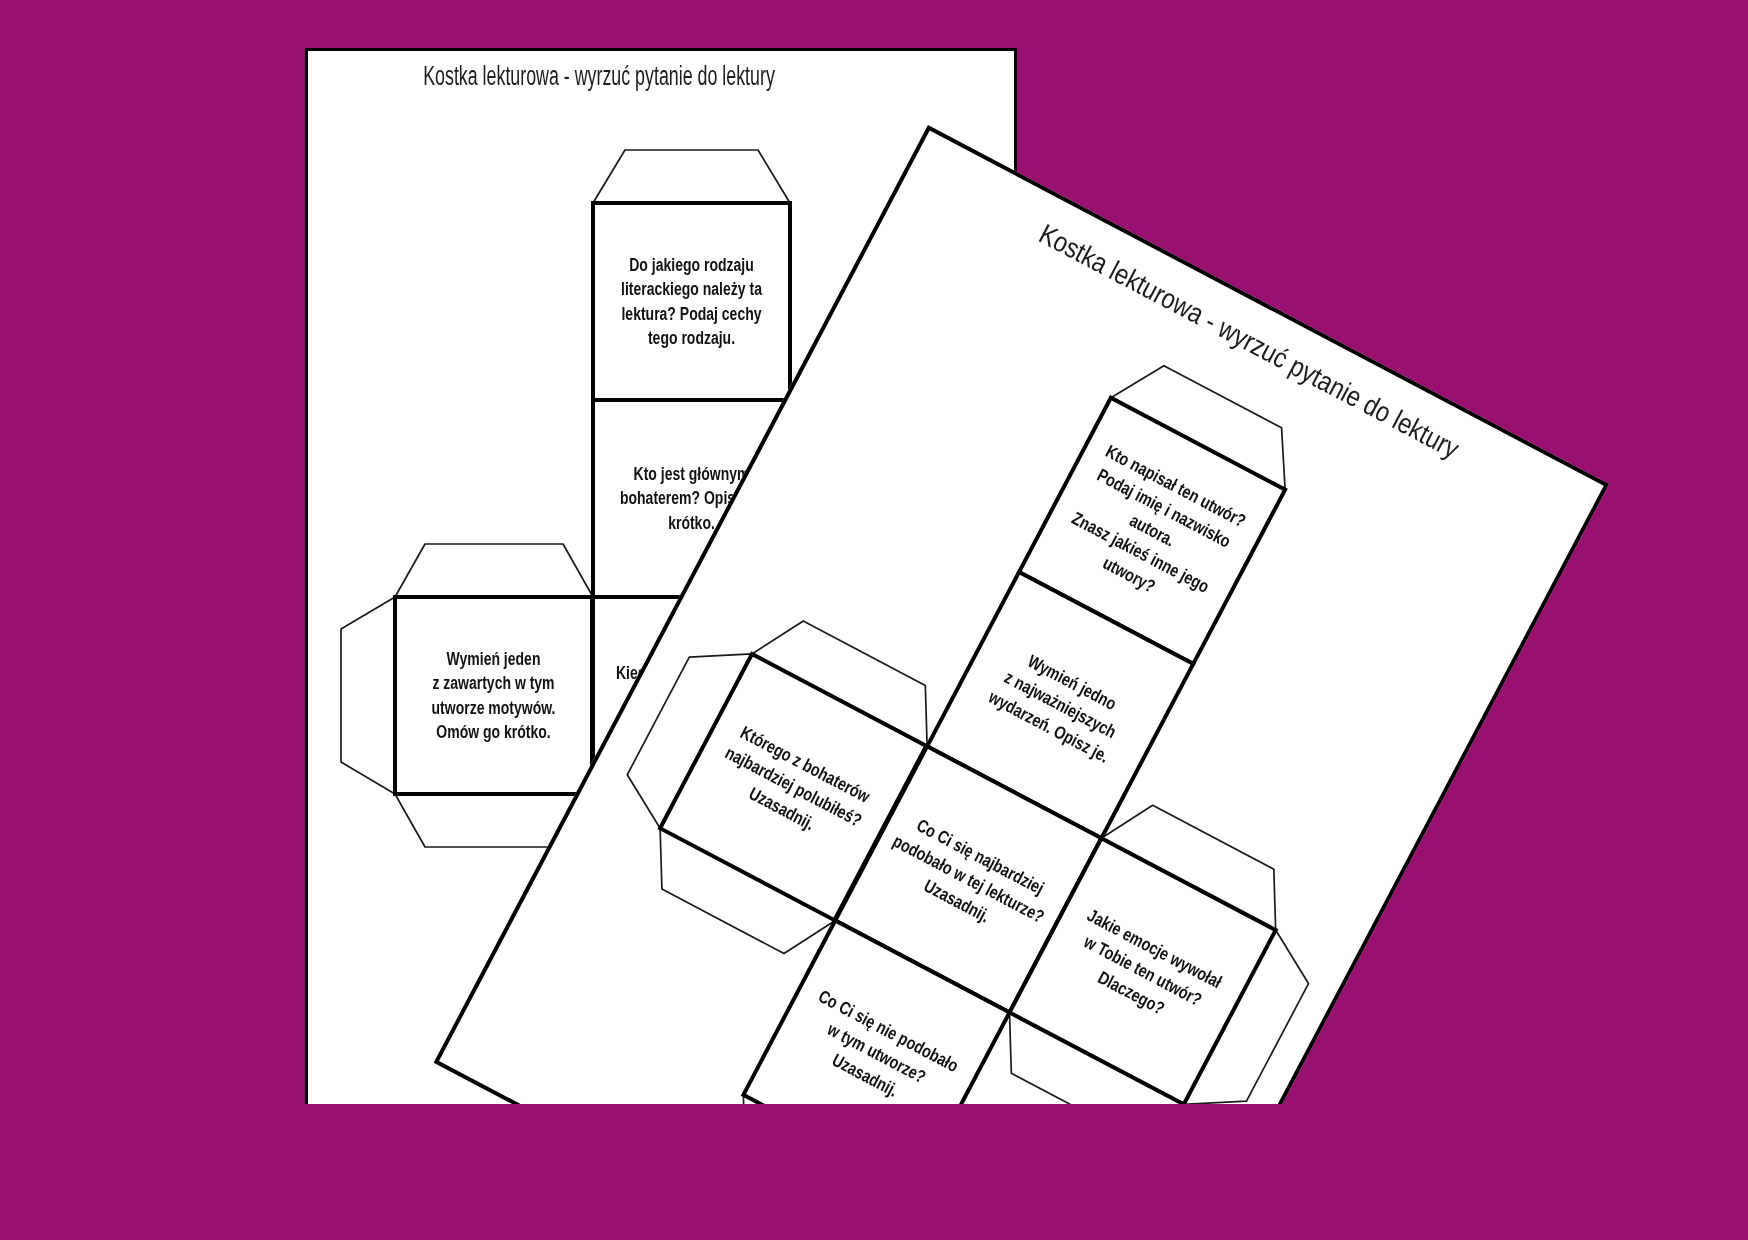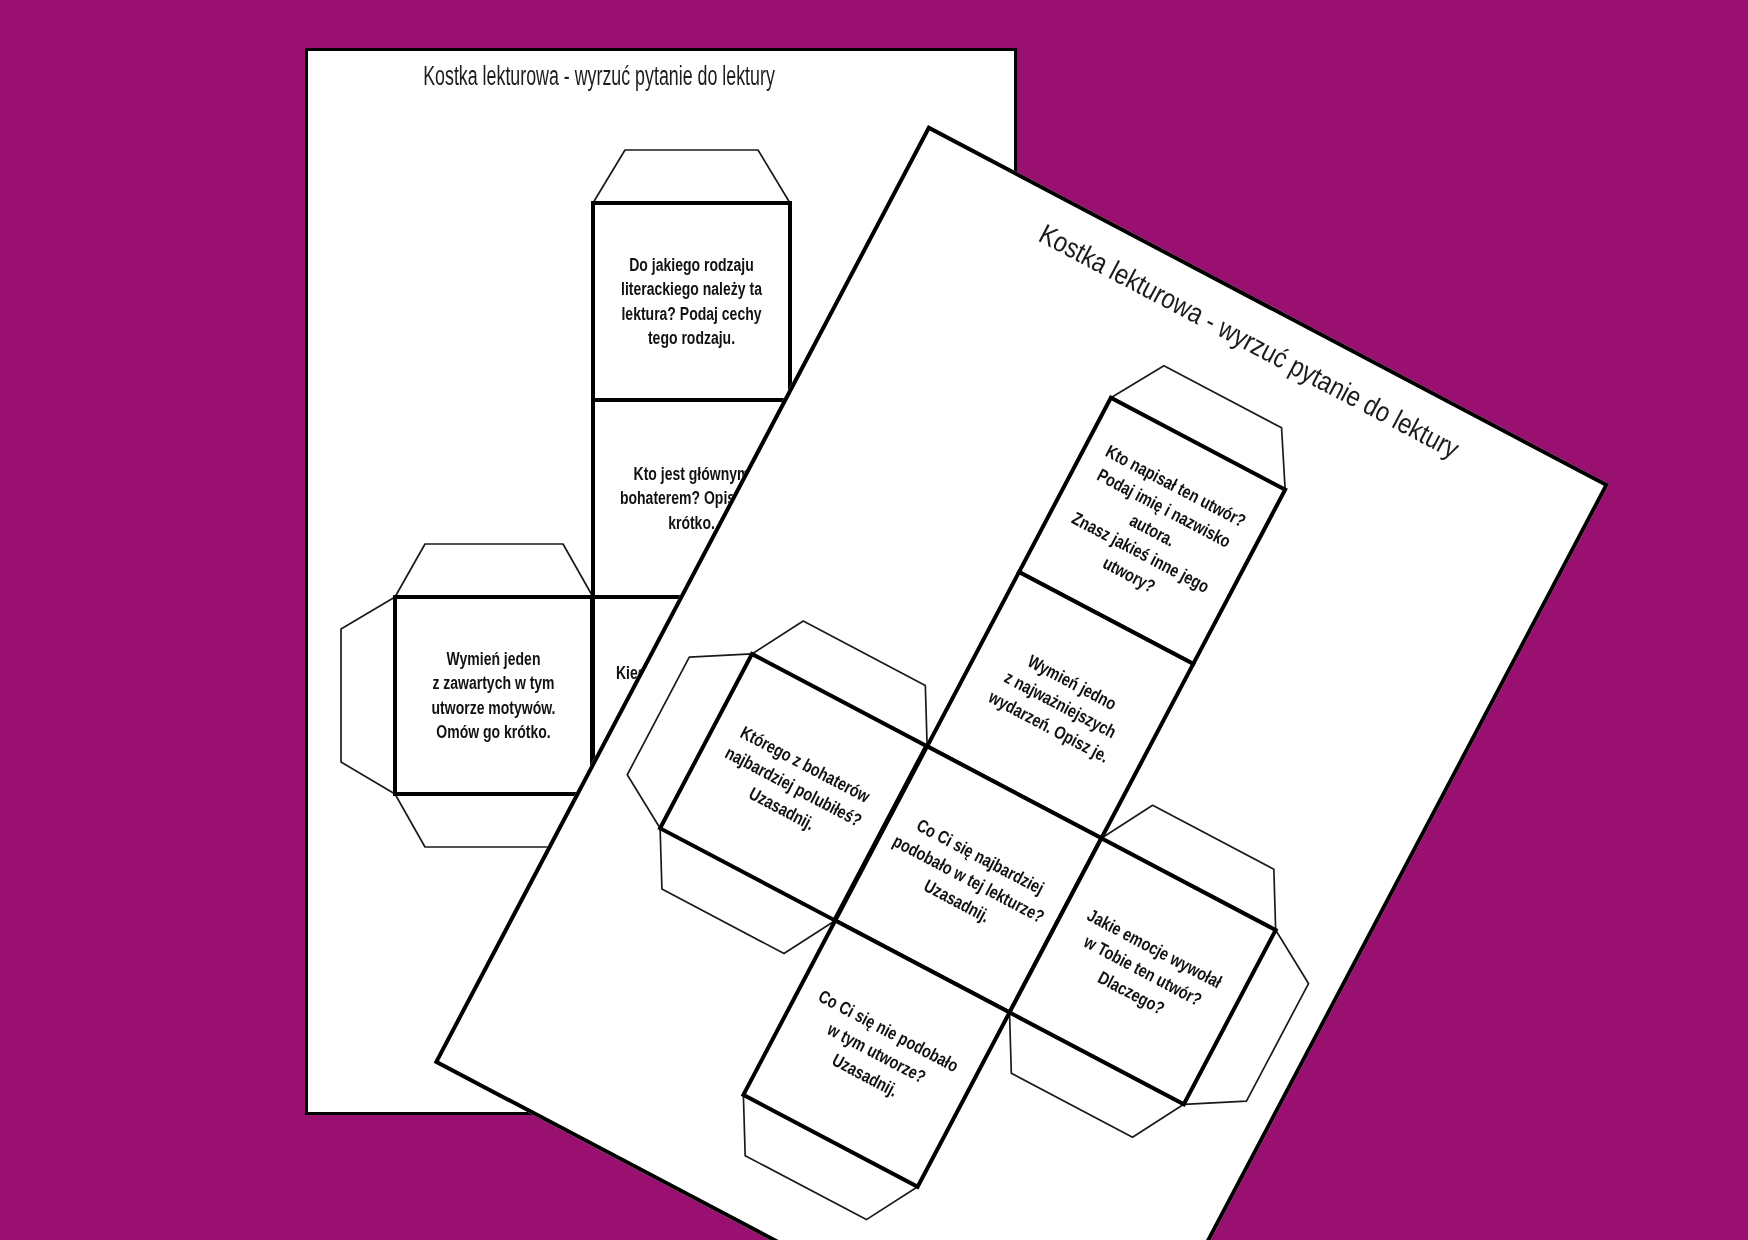--- a/index.html
+++ b/index.html
@@ -14,7 +14,7 @@
     position: absolute;
     inset: 0;
     width: 1748px;
-    height: 1240px;
+    height: 1104px;
     overflow: hidden;
   }
   .page {

